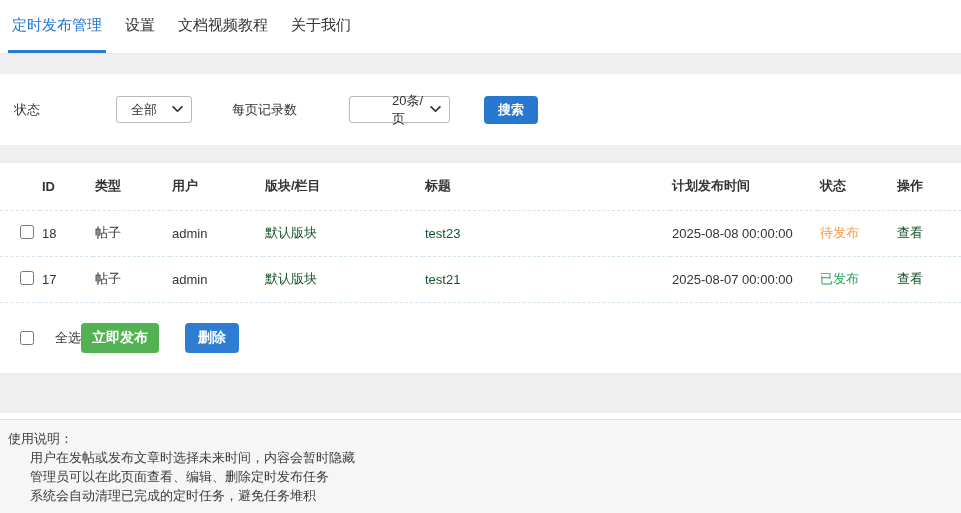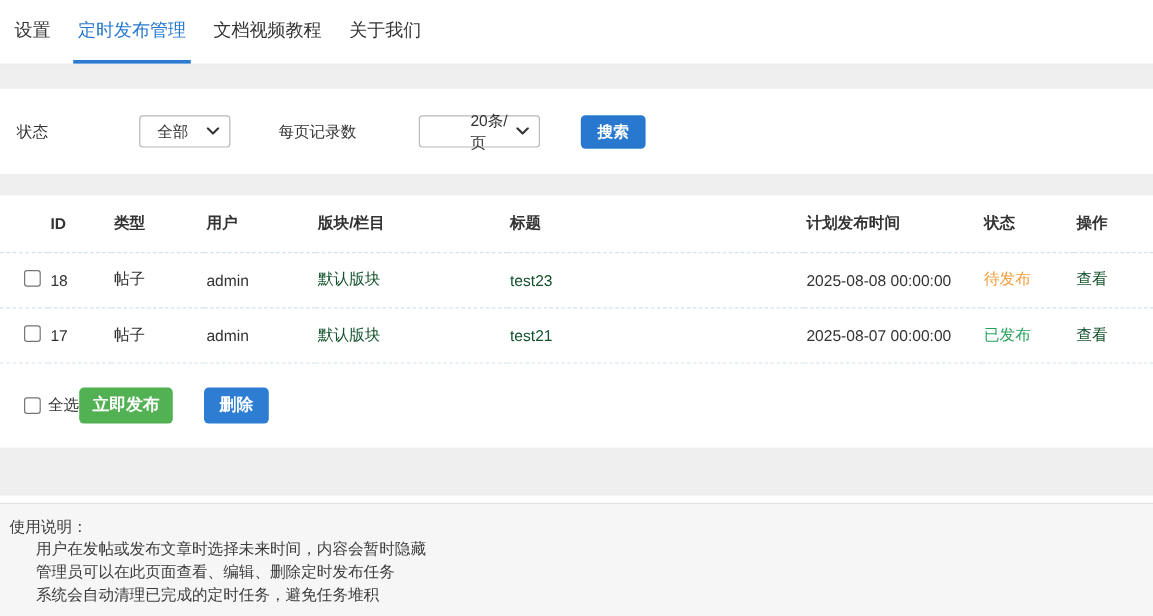--- a/index.html
+++ b/index.html
@@ -77,8 +77,8 @@
 <div class="page">
 
   <div class="tabbar">
+    <div class="tab active">定时发布管理</div>
     <div class="tab">设置</div>
-    <div class="tab active">定时发布管理</div>
     <div class="tab">文档视频教程</div>
     <div class="tab">关于我们</div>
   </div>

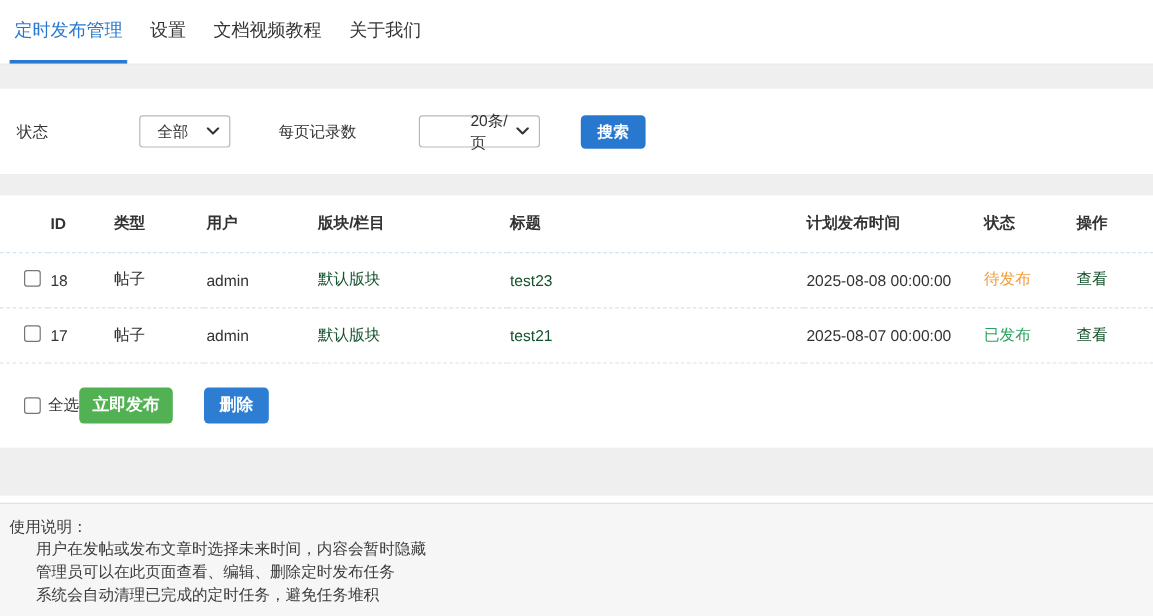--- a/index.html
+++ b/index.html
@@ -59,7 +59,7 @@
 
   
   .bulk-row { margin-top: 20px; height: 30px; display: flex; align-items: center; padding-left: 20px; background: #fff; }
-  .bulk-row .select-all-label { margin-left: 6px; font-size: 13px; }
+  .bulk-row .select-all-label { margin-left: 21px; font-size: 13px; }
   .btn-publish { width: 78px; height: 30px; background: #52b153; font-size: 14px; }
   .btn-delete { width: 54px; height: 30px; margin-left: 26px; background: #2d7dd2; font-size: 14px; }
 

